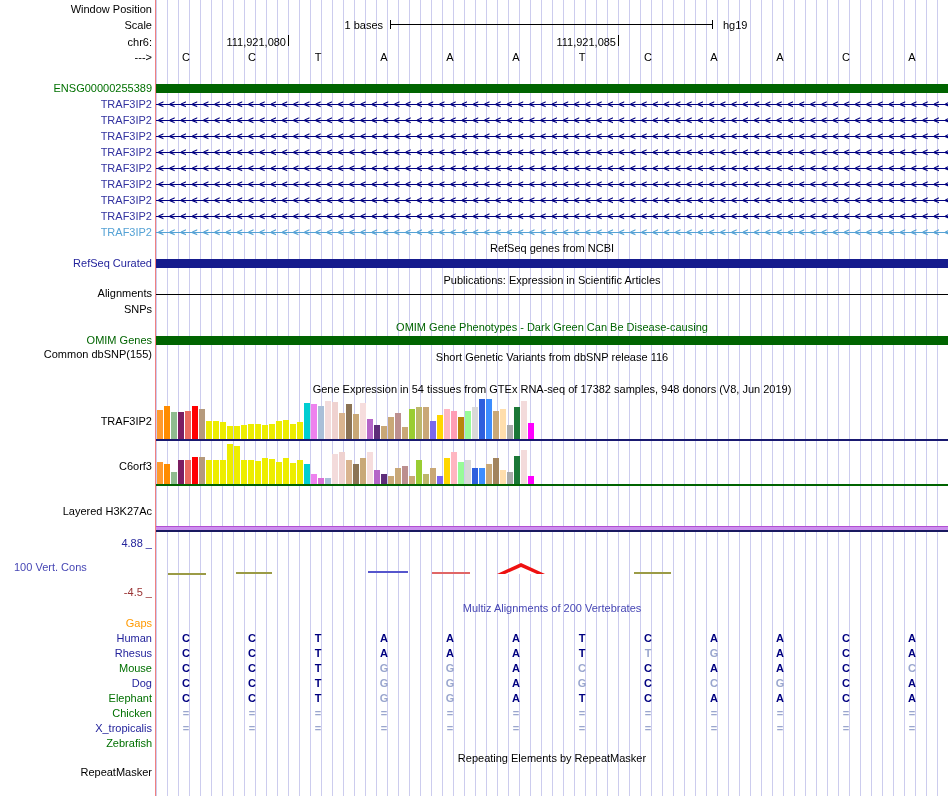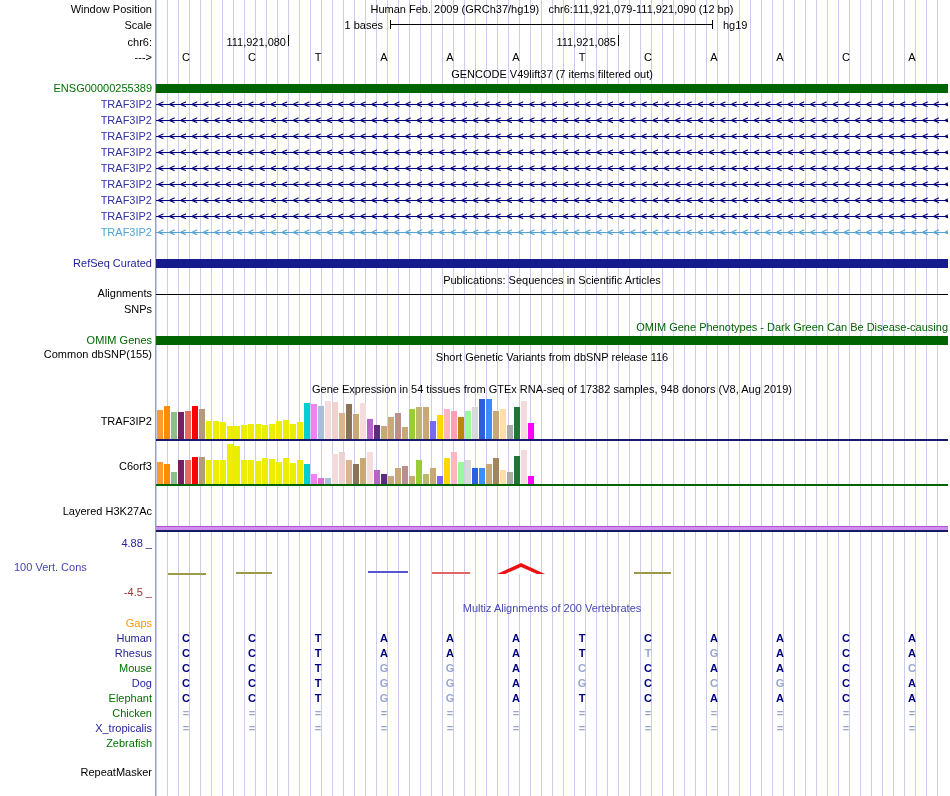--- a/index.html
+++ b/index.html
@@ -36,7 +36,6 @@
   <div class="start-line"></div>
 
   <div class="gutter-lbl" style="top:3px">Window Position</div>
-  <div class="center-row" style="top:3px"><span>Human Feb. 2009 (GRCh37/hg19)</span><span>&nbsp;&nbsp;&nbsp;</span><span>chr6:111,921,079-111,921,090 (12 bp)</span></div>
 
   <div class="gutter-lbl" style="top:19px">Scale</div>
   <div class="abs" style="top:19px;left:283px;width:100px;text-align:right">1 bases</div>

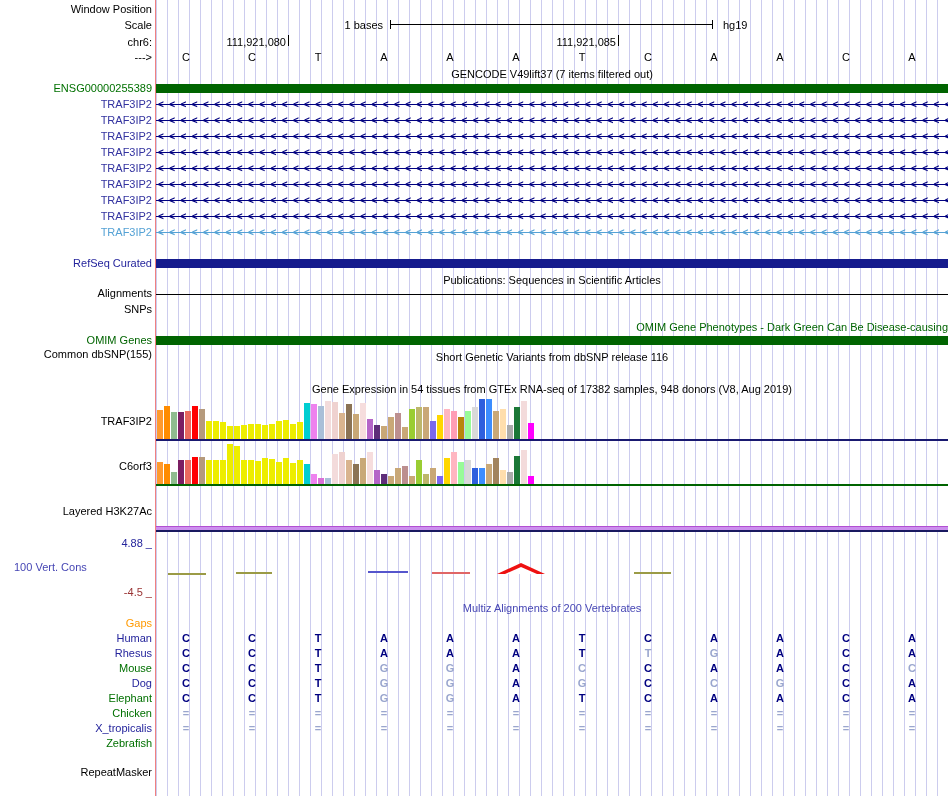--- a/index.html
+++ b/index.html
@@ -66,7 +66,6 @@
       <div class="base" style="left: 897px; top: 51px;">A</div>
     </div>
 
-  <div class="center-row" style="top:68px">GENCODE V49lift37 (7 items filtered out)</div>
   <div class="gutter-lbl" style="top:82px;color:#007000">ENSG00000255389</div>
   <div class="bar" style="top:84px;height:9px;background:#006400"></div>
   <div id="transcripts">

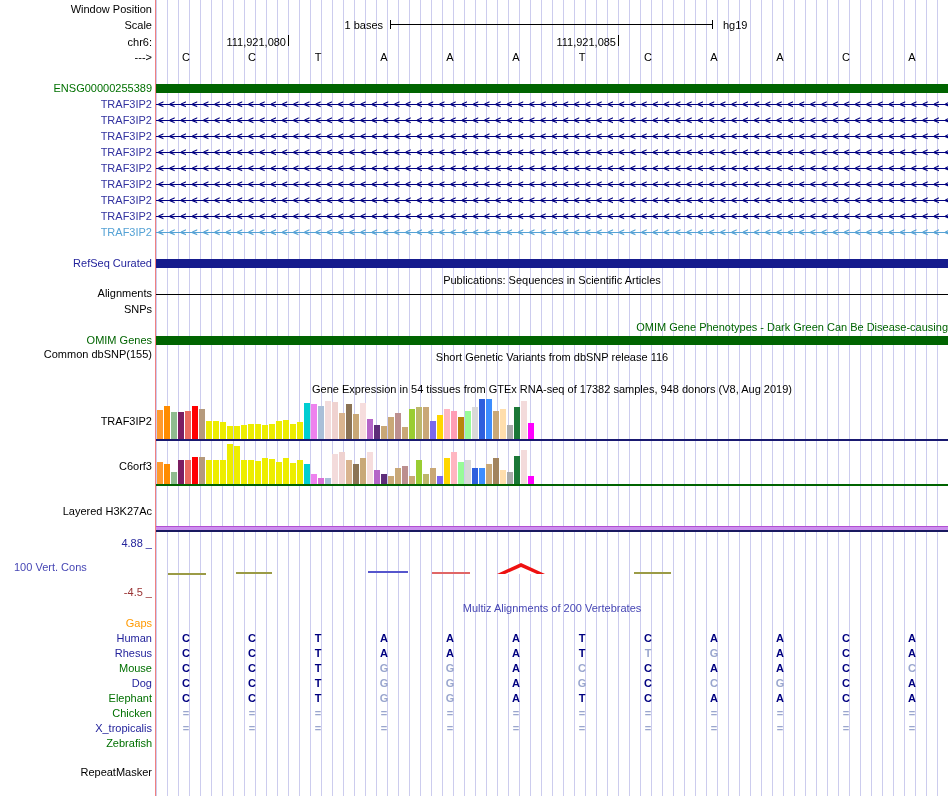--- a/index.html
+++ b/index.html
@@ -116,6 +116,7 @@
       </div>
     </div>
 
+  <div class="center-row" style="top:242px">RefSeq genes from NCBI</div>
   <div class="gutter-lbl" style="top:257px;color:#24249c">RefSeq Curated</div>
   <div class="bar" style="top:259px;height:9px;background:#151b8d"></div>
 

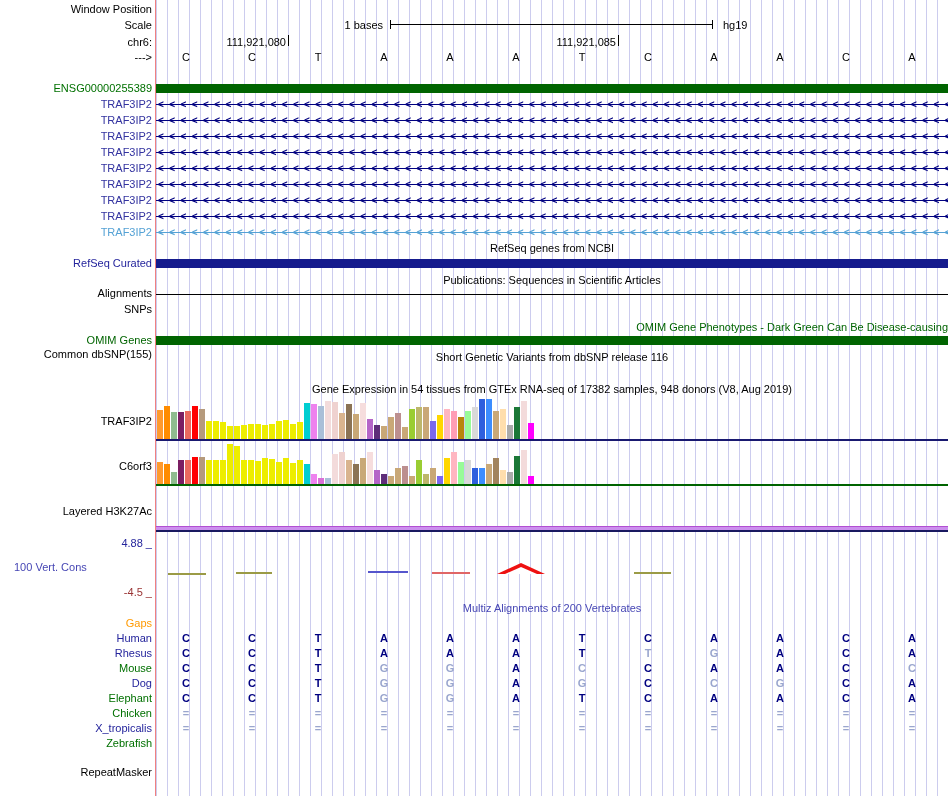--- a/index.html
+++ b/index.html
@@ -120,7 +120,7 @@
   <div class="gutter-lbl" style="top:257px;color:#24249c">RefSeq Curated</div>
   <div class="bar" style="top:259px;height:9px;background:#151b8d"></div>
 
-  <div class="center-row" style="top:274px">Publications: Sequences in Scientific Articles</div>
+  <div class="center-row" style="top:274px">Publications: Expression in Scientific Articles</div>
   <div class="gutter-lbl" style="top:287px">Alignments</div>
   <div class="hline" style="top:294px;left:156px;width:792px"></div>
   <div class="gutter-lbl" style="top:303px">SNPs</div>

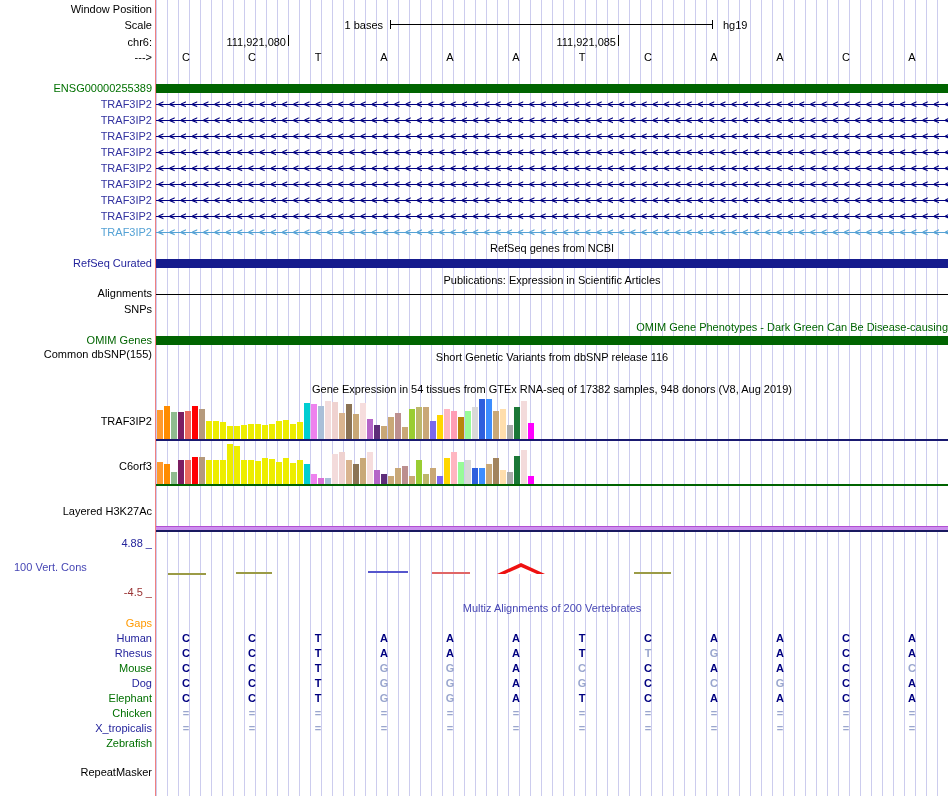--- a/index.html
+++ b/index.html
@@ -25,7 +25,7 @@
   .tri{position:absolute;width:0;height:0;}
   .mlz{position:absolute;width:30px;text-align:center;font-weight:bold;}
   .blue-title{color:#4646b4;}
-  .green-title{color:#006400;text-align:right;}
+  .green-title{color:#006400;}
 </style>
 </head>
 <body>

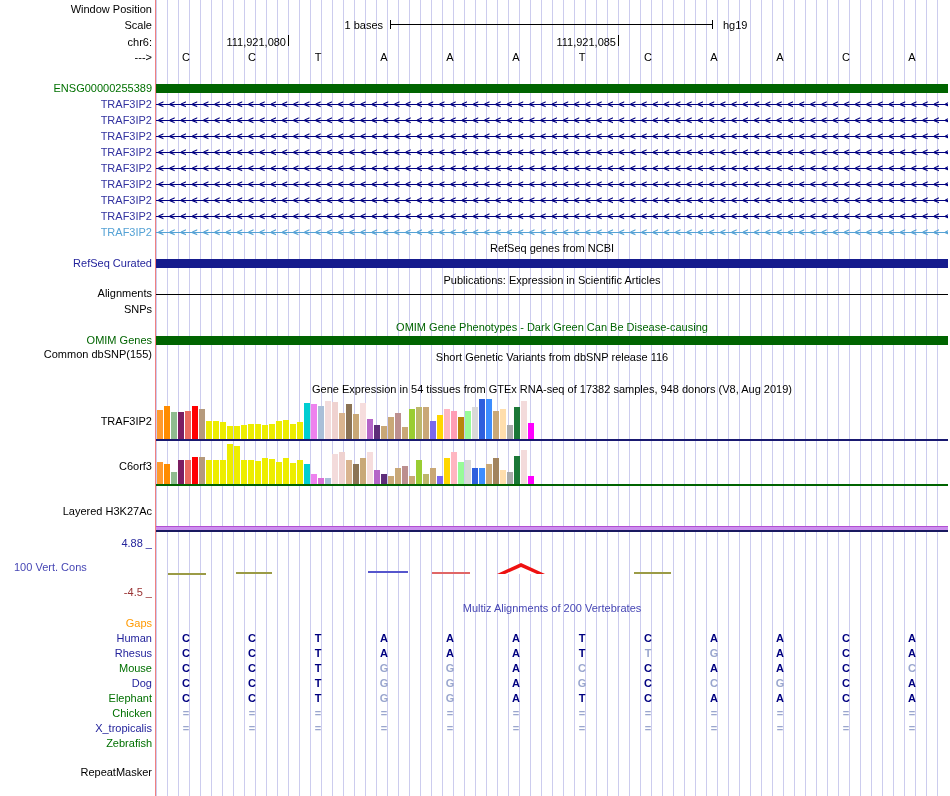--- a/index.html
+++ b/index.html
@@ -132,7 +132,7 @@
   <div class="center-row" style="top:351px">Short Genetic Variants from dbSNP release 116</div>
   <div class="gutter-lbl" style="top:348px">Common dbSNP(155)</div>
 
-  <div class="center-row" style="top:383px">Gene Expression in 54 tissues from GTEx RNA-seq of 17382 samples, 948 donors (V8, Aug 2019)</div>
+  <div class="center-row" style="top:383px">Gene Expression in 54 tissues from GTEx RNA-seq of 17382 samples, 948 donors (V8, Jun 2019)</div>
   <div id="gtex">
       <div class="gutter-lbl" style="top: 415px;">TRAF3IP2</div>
       <div class="baseline" style="top: 439px; background: rgb(25, 25, 112);"></div>

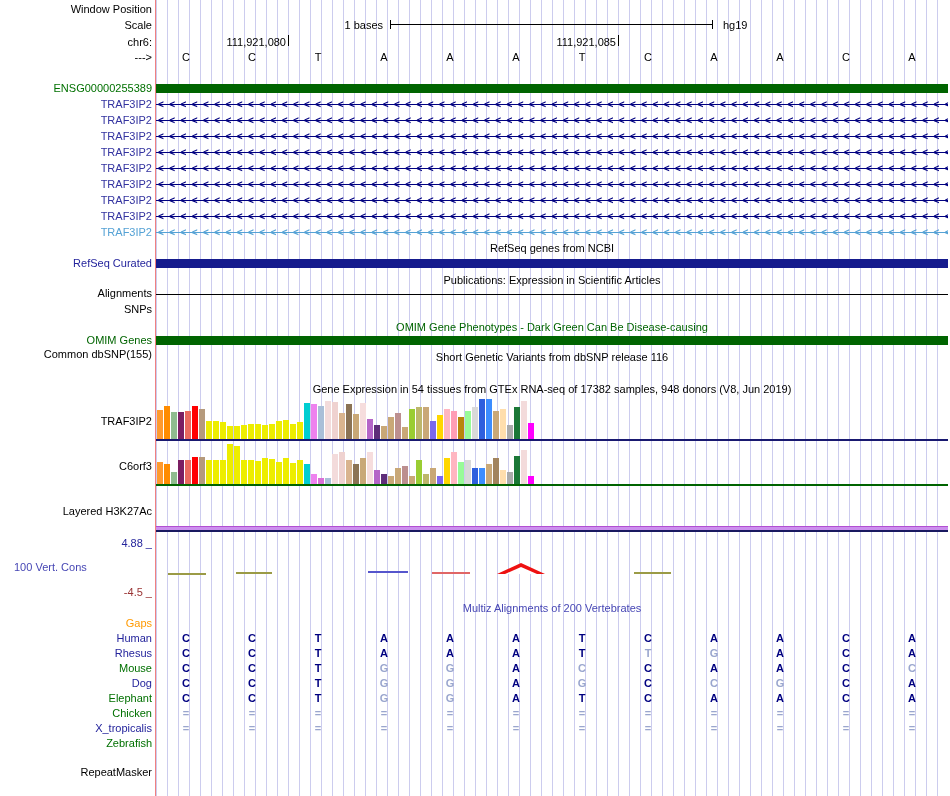--- a/index.html
+++ b/index.html
@@ -363,6 +363,7 @@
       <div class="gutter-lbl" style="top: 737px; color: rgb(0, 112, 0);">Zebrafish</div>
     </div>
 
+  <div class="center-row" style="top:752px">Repeating Elements by RepeatMasker</div>
   <div class="gutter-lbl" style="top:766px">RepeatMasker</div>
 
 </div>

